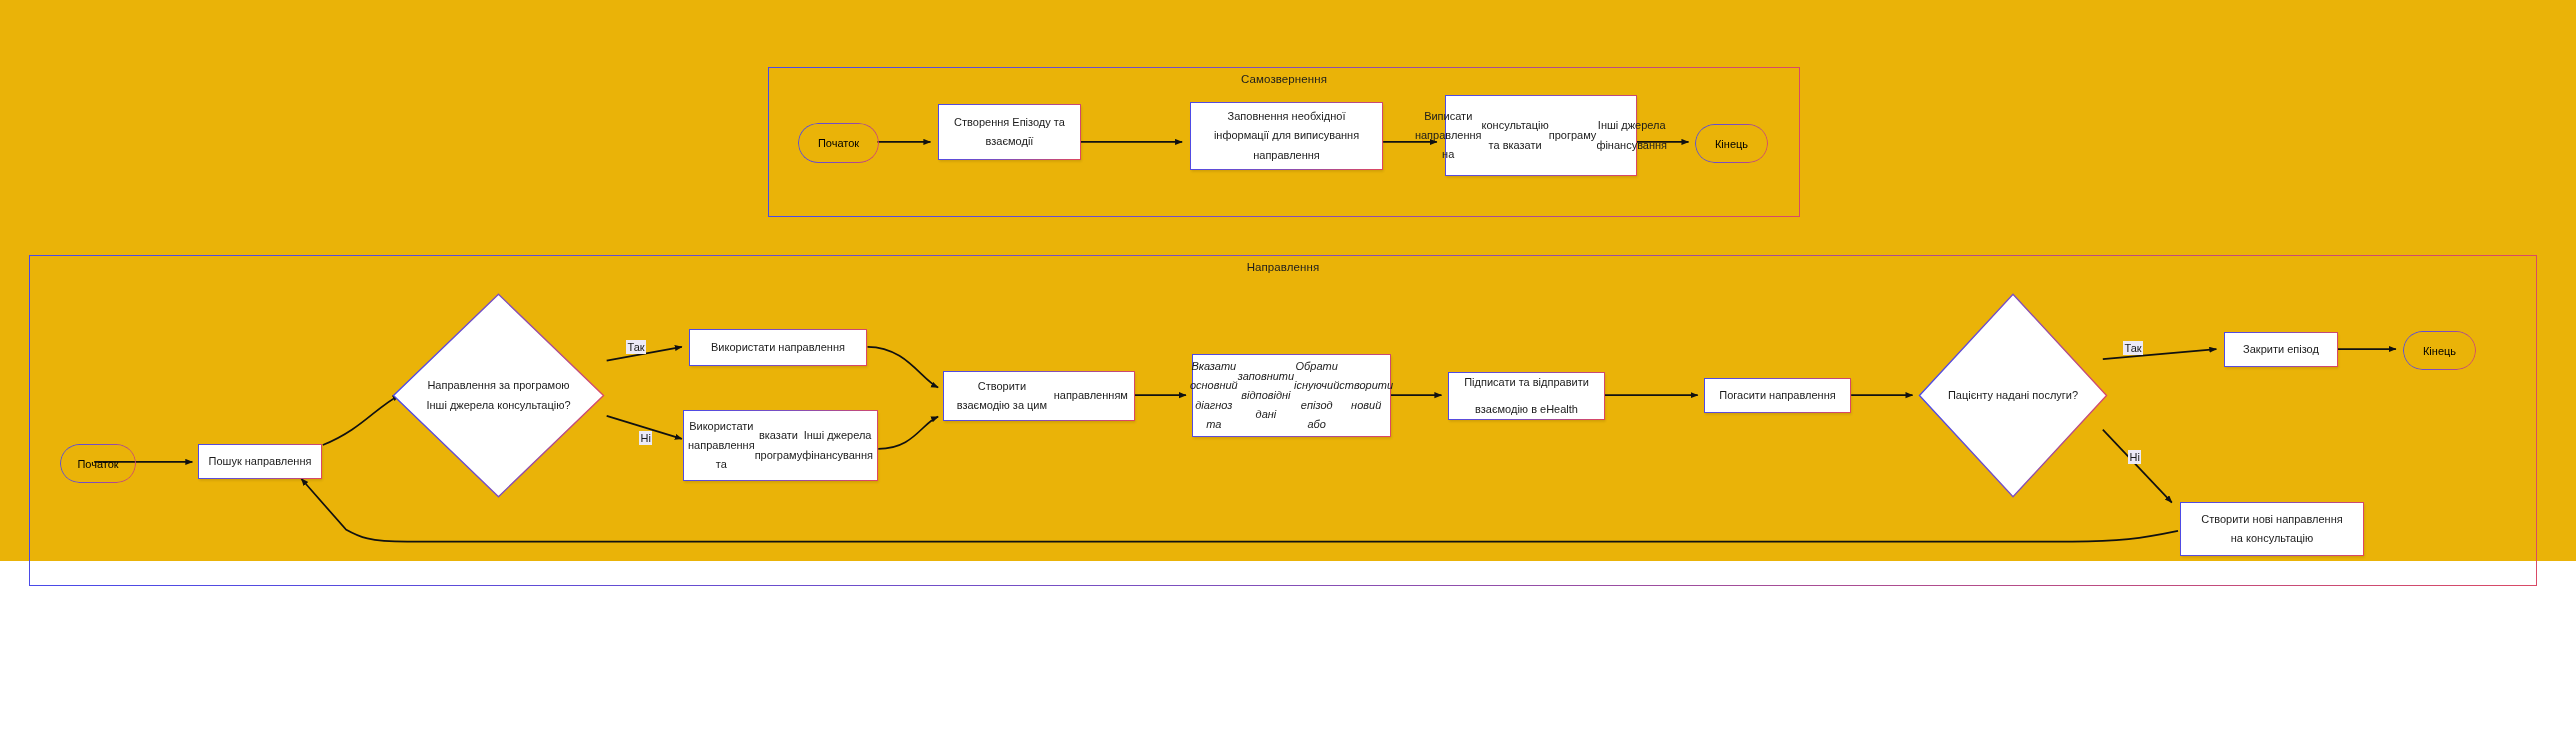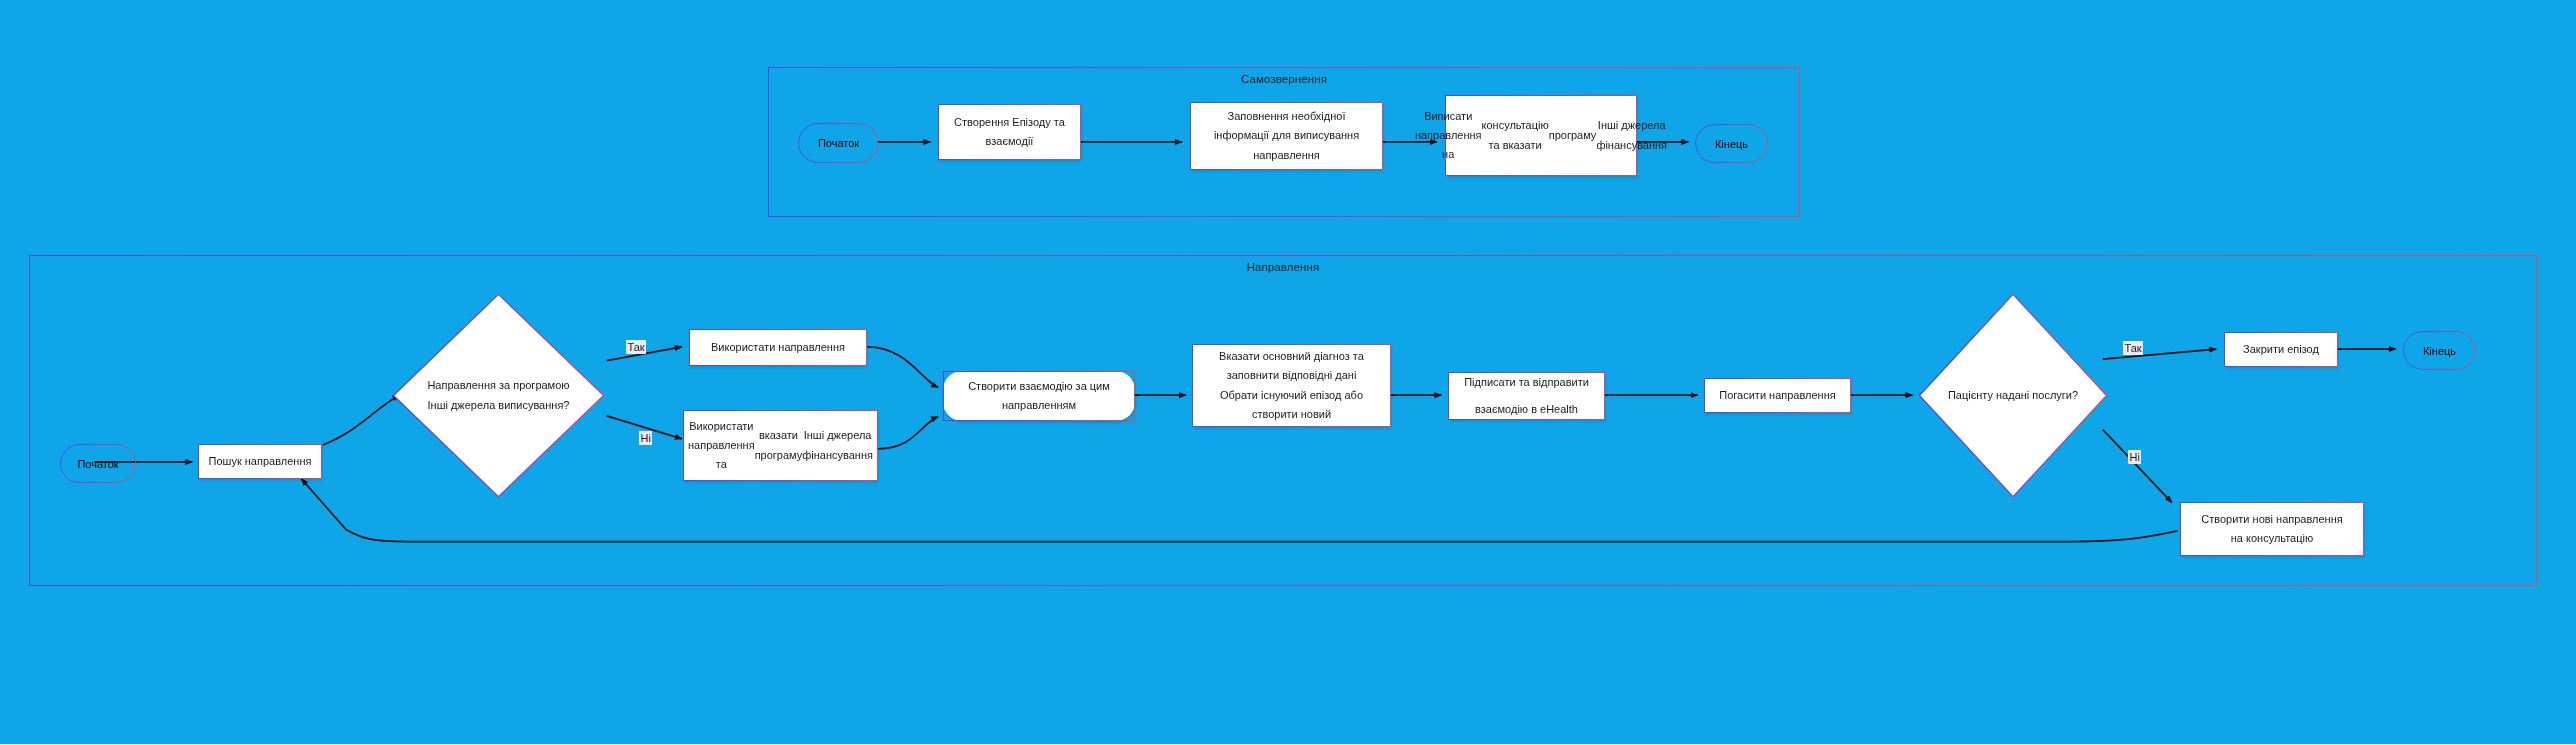--- a/index.html
+++ b/index.html
@@ -16,8 +16,8 @@
   #canvas {
     position: relative;
     width: 2576px;
-    height: 744px;
-    background: #0ea5e9;
+    height: 561px;
+    background: #eab308;
   }
   svg#wires {
     position: absolute;

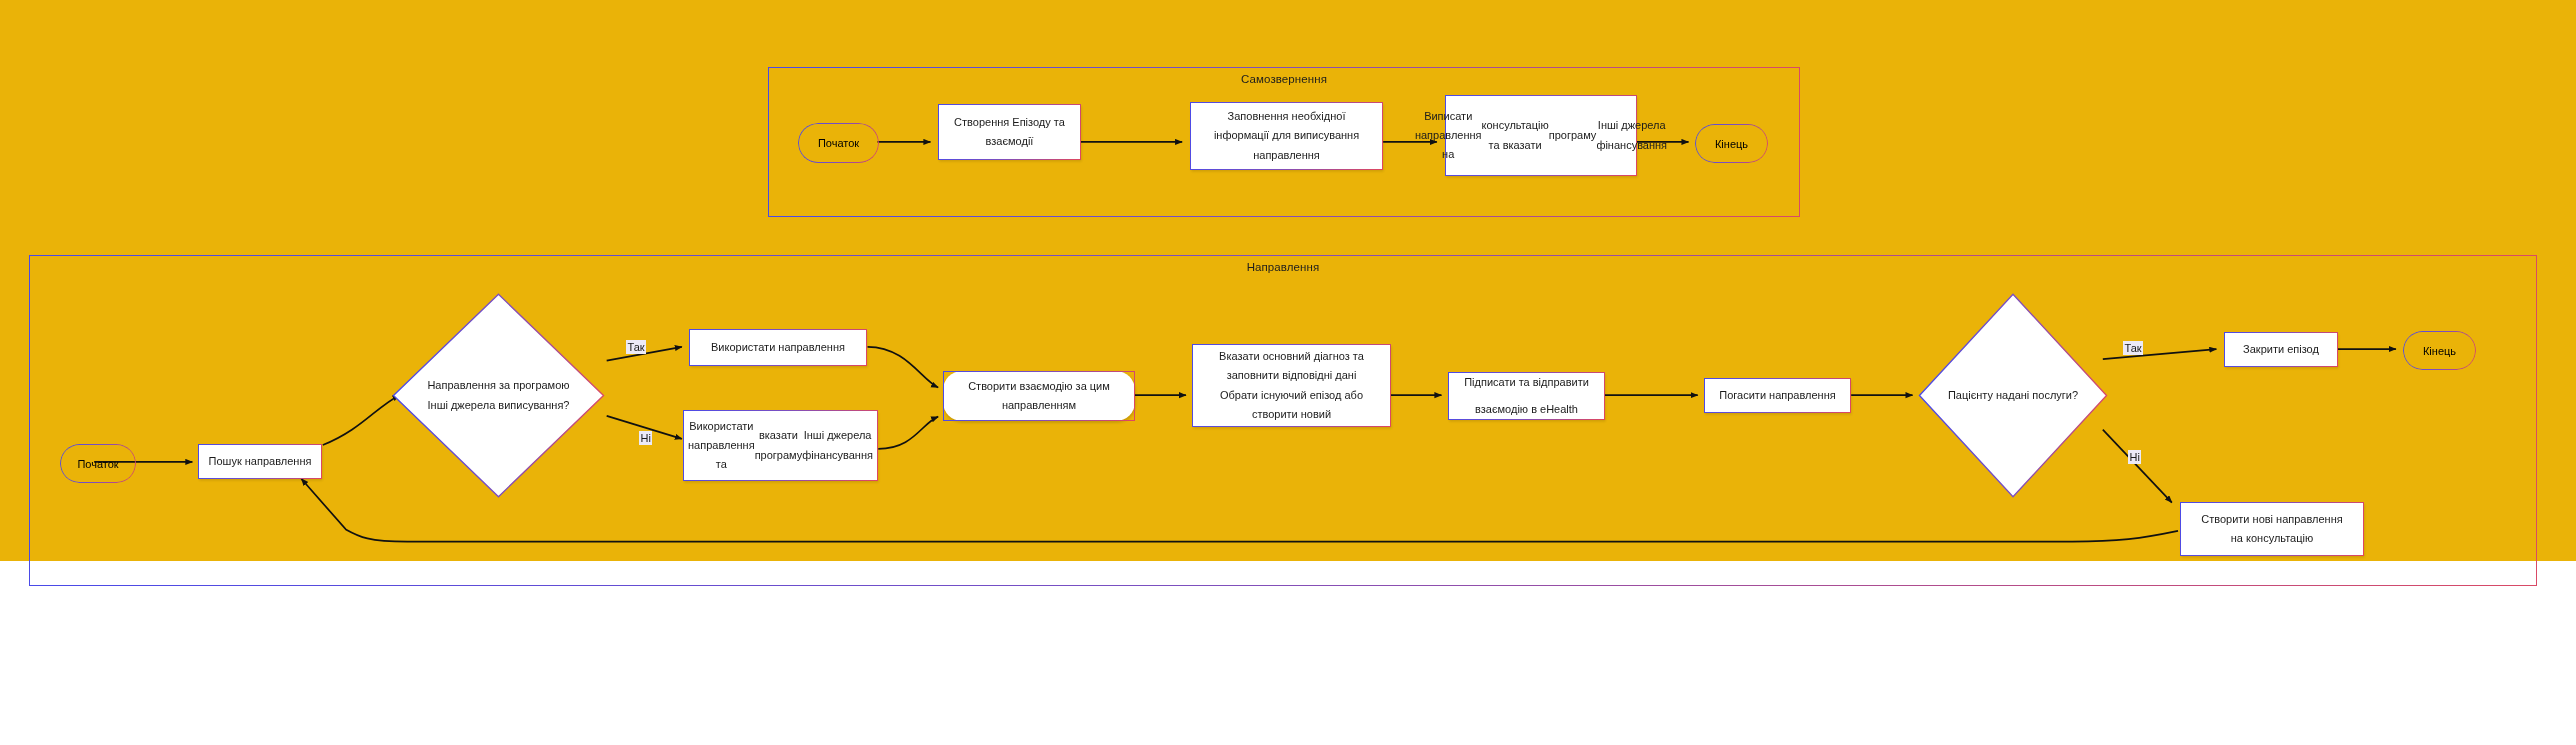--- a/index.html
+++ b/index.html
@@ -250,7 +250,7 @@
     <span class="ln">направленням</span>
   </div>
 
-  <div class="node proc" style="left:1192px; top:344px; width:199px; height:83px; flex-direction:column;">
+  <div class="node proc" style="left:1192px; top:354px; width:199px; height:83px; flex-direction:row;font-style:italic;">
     <span class="ln">Вказати основний діагноз та</span>
     <span class="ln">заповнити відповідні дані</span>
     <span class="ln">Обрати існуючий епізод або</span>

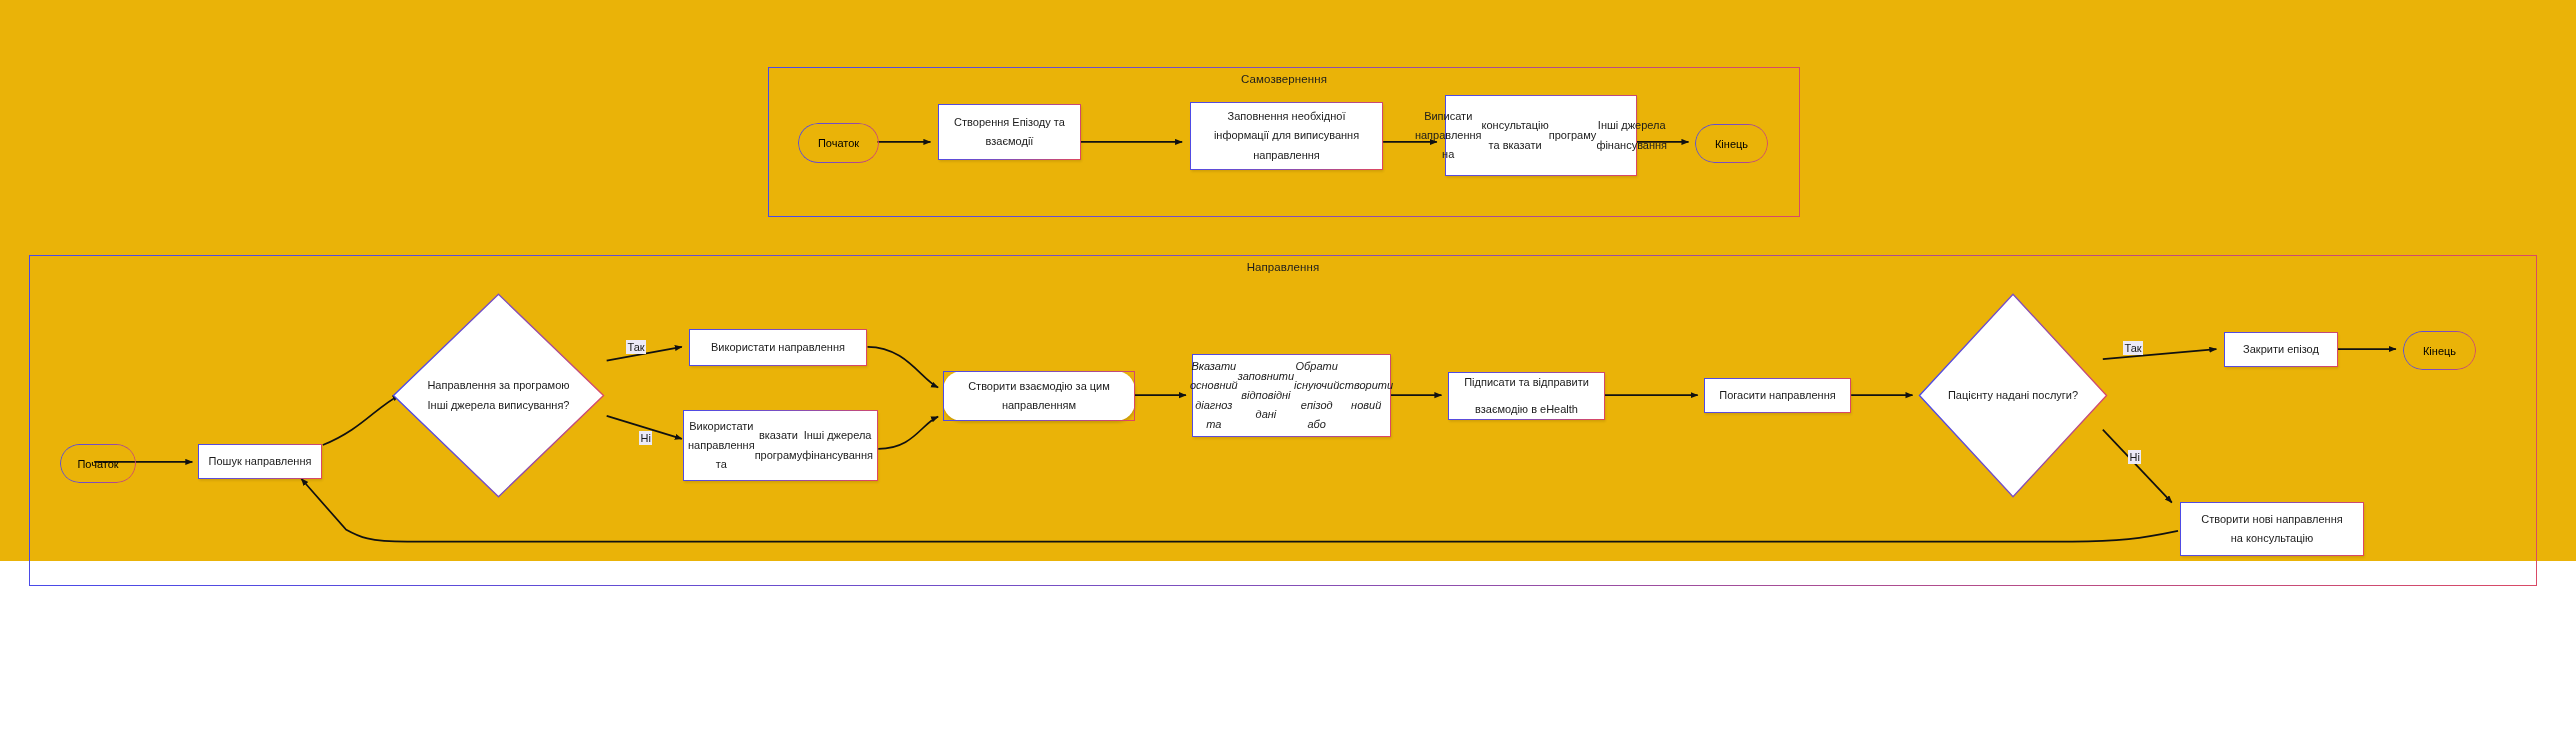--- a/index.html
+++ b/index.html
@@ -245,7 +245,7 @@
     <span class="ln">Інші джерела фінансування</span>
   </div>
 
-  <div class="node proc" style="left:943px; top:371px; width:192px; height:50px; flex-direction:column;border-radius:19px;">
+  <div class="node proc" style="left:943px; top:371px; width:192px; height:50px; flex-direction:row;">
     <span class="ln">Створити взаємодію за цим</span>
     <span class="ln">направленням</span>
   </div>

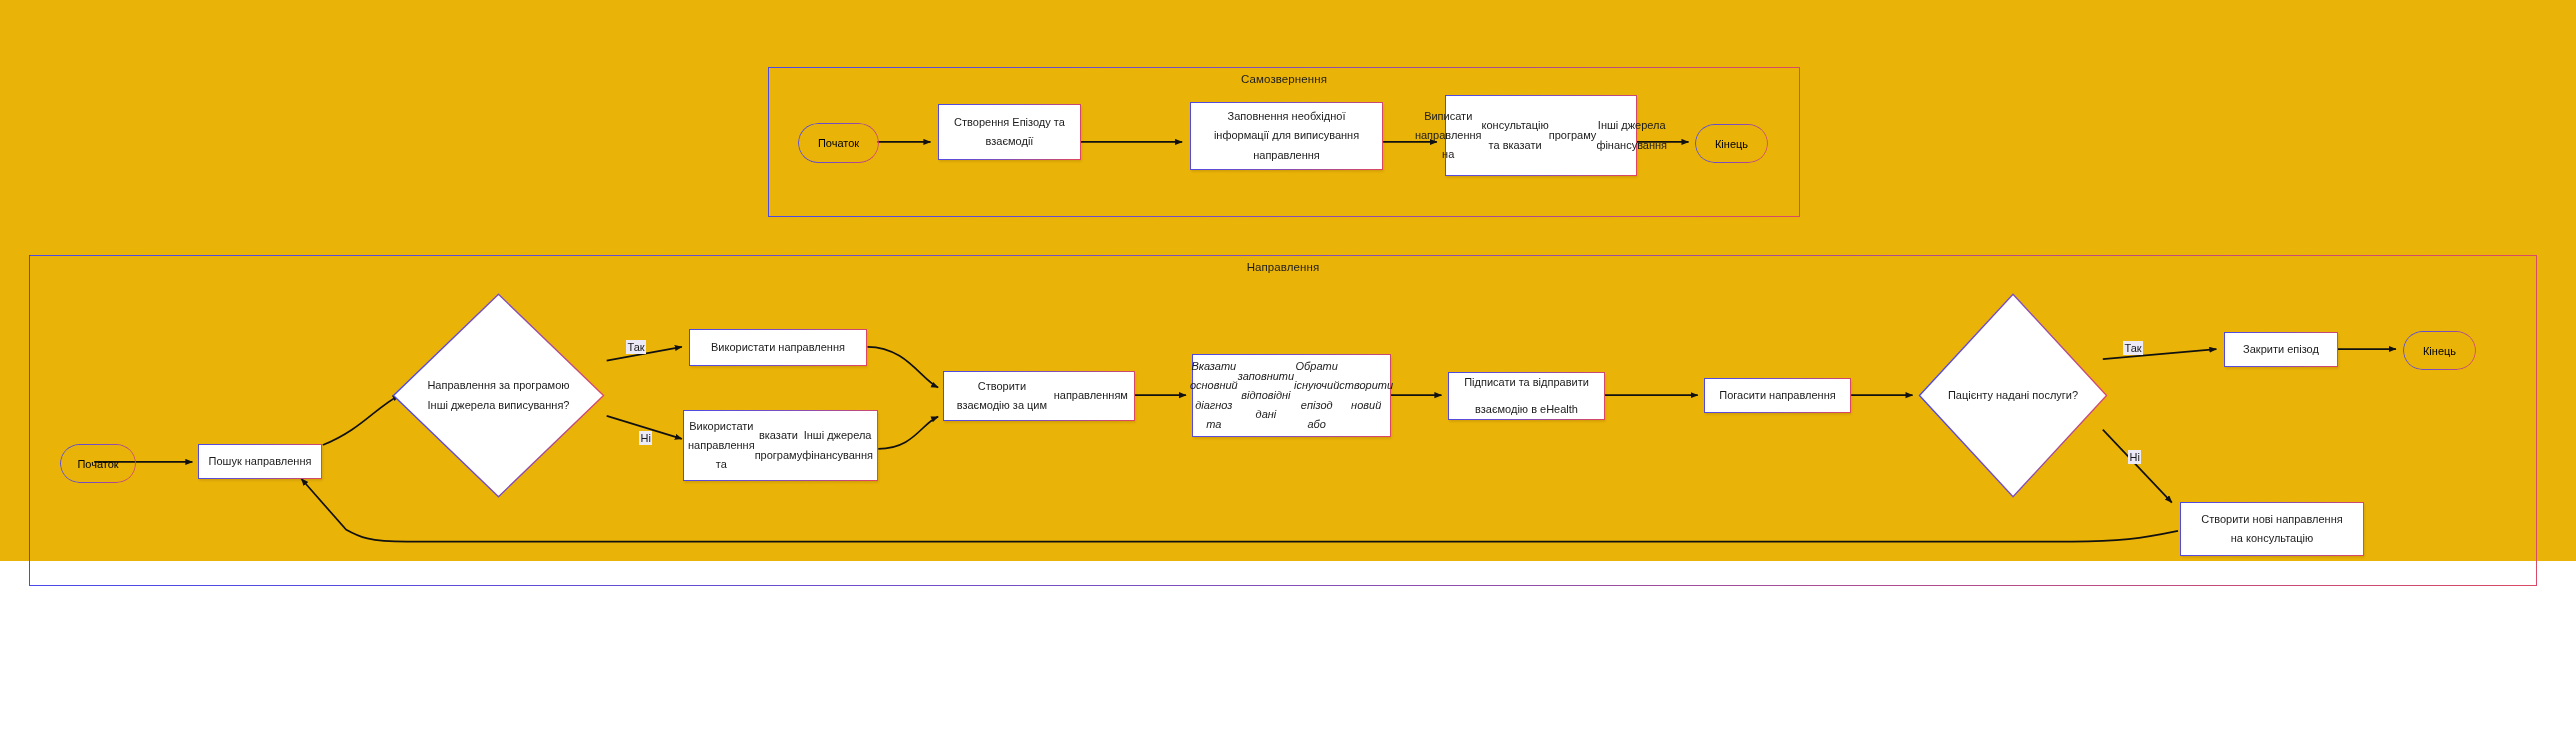--- a/index.html
+++ b/index.html
@@ -228,7 +228,7 @@
     </svg>
     <div class="dtext">
       <span class="ln">Направлення за програмою</span>
-      <span class="ln">Інші джерела виписування?</span>
+      <span class="ln">Інші джерела консультацію?</span>
     </div>
   </div>
 

